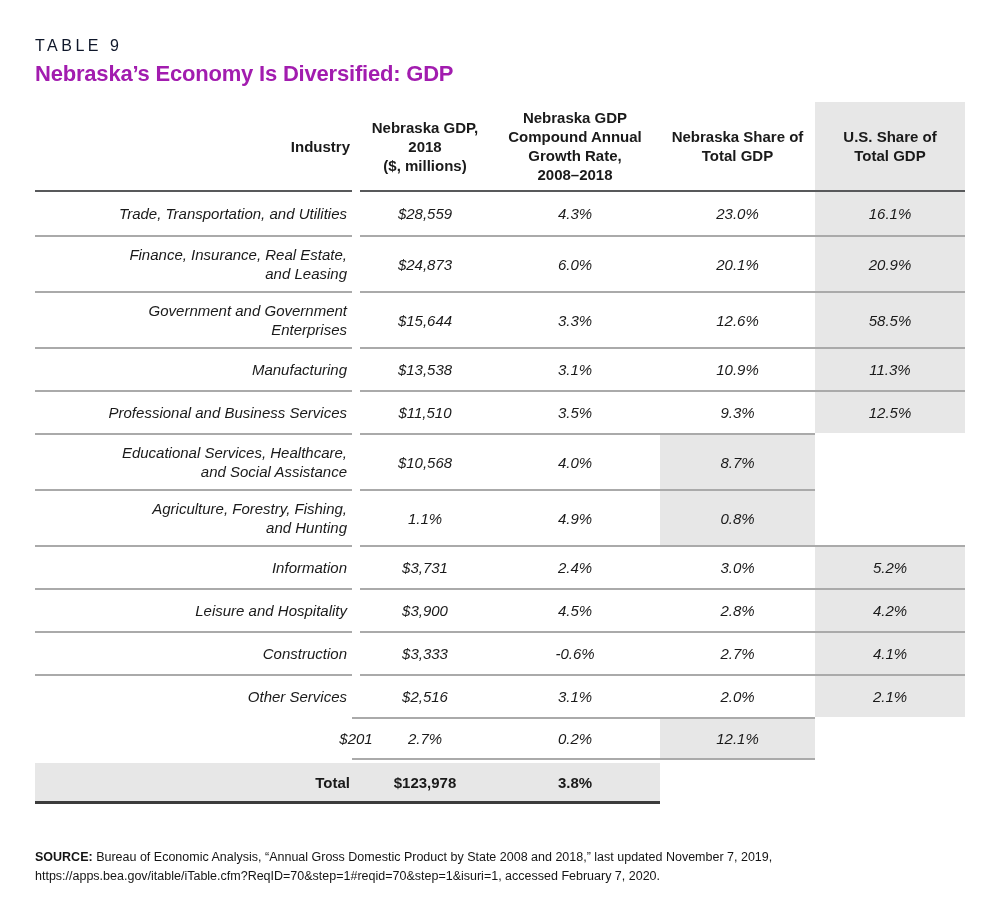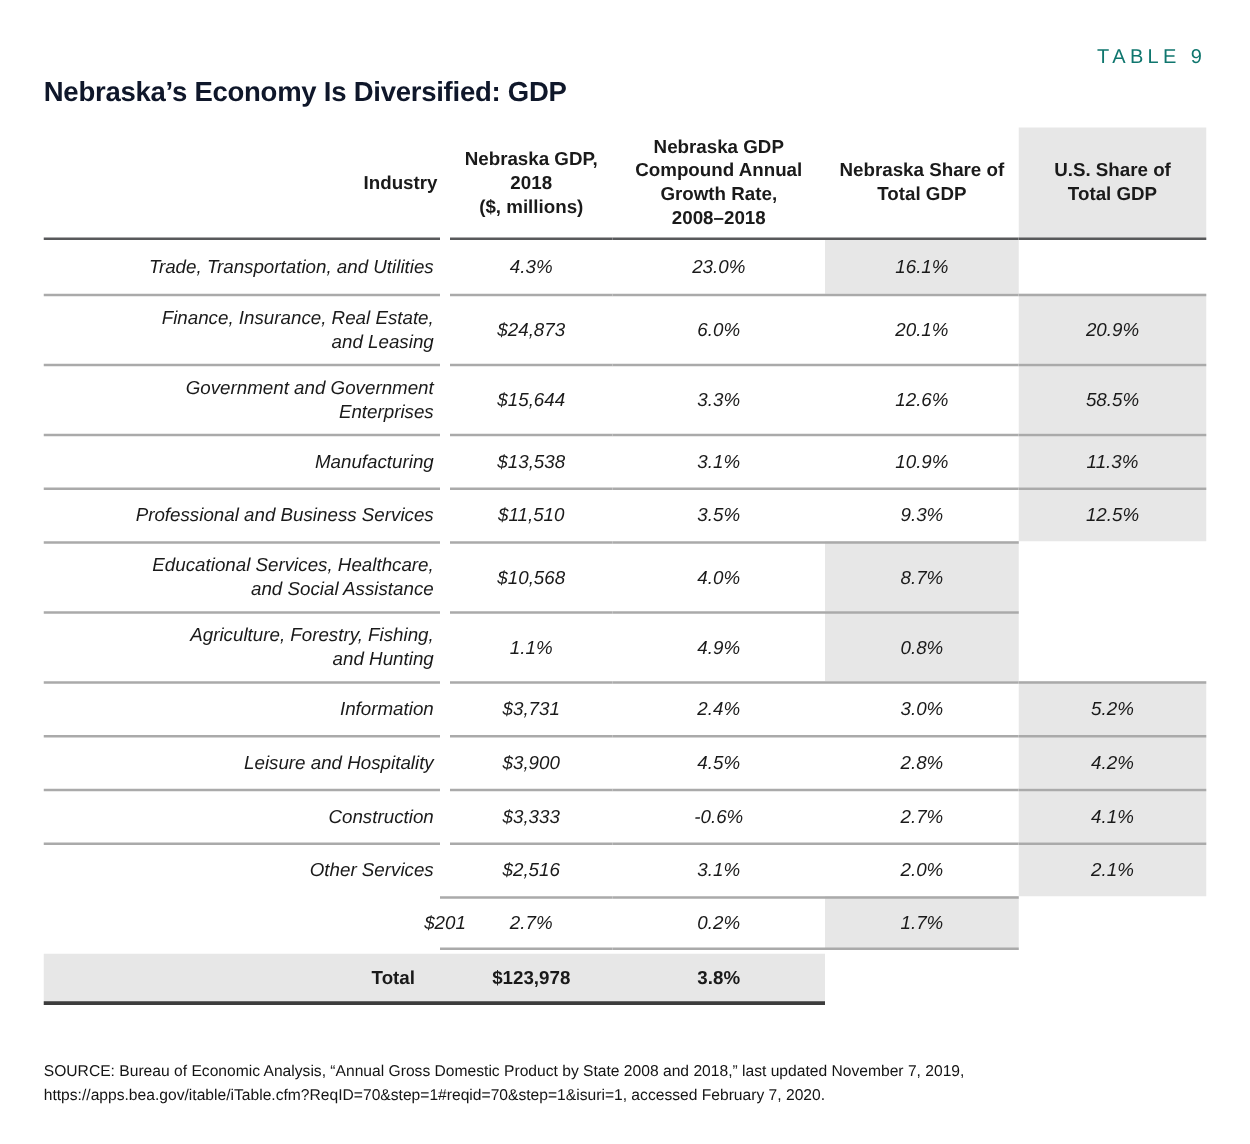--- a/index.html
+++ b/index.html
@@ -15,7 +15,7 @@
   .page{width:1000px;height:915px;background:#ffffff;overflow:hidden;}
   .figure{padding:36px 35px 0 35px;}
 
-  .eyebrow{font-size:16px;letter-spacing:3.5px;font-weight:400;color:#0f766e;line-height:20px;text-align:right;}
+  .eyebrow{font-size:16px;letter-spacing:3.5px;font-weight:400;color:#0f172a;line-height:20px;}
   .title{font-size:22px;font-weight:800;color:#0f172a;line-height:28px;margin-top:4px;margin-bottom:14px;letter-spacing:-0.2px;}
 
   .grid{display:grid;grid-template-columns:317px 8px 130px 170px 155px 150px;width:930px;}

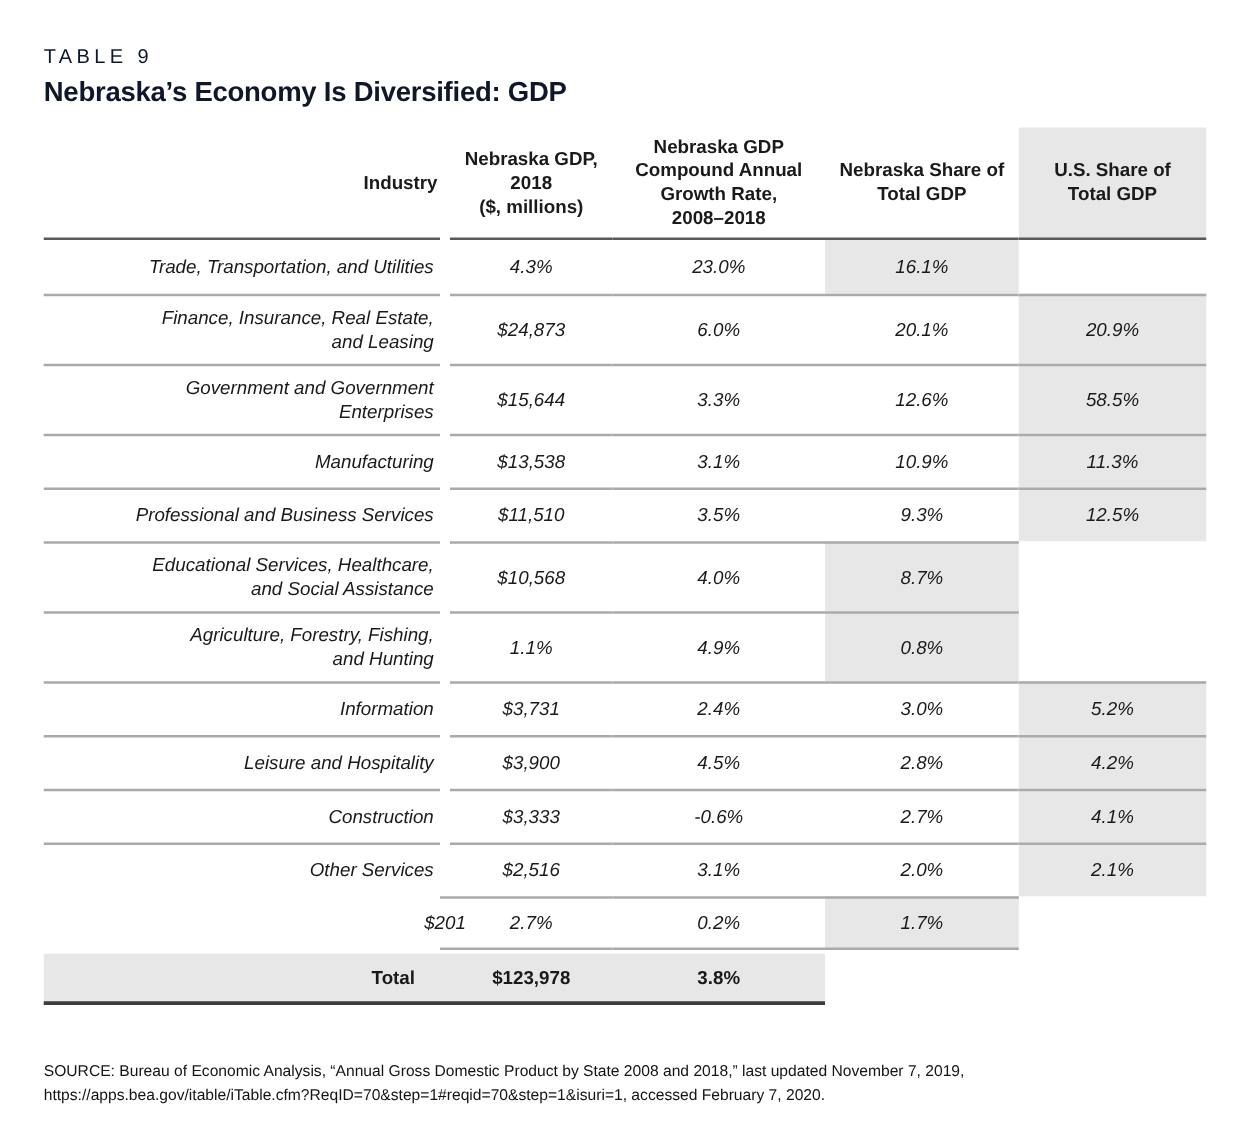--- a/index.html
+++ b/index.html
@@ -16,7 +16,7 @@
   .figure{padding:36px 35px 0 35px;}
 
   .eyebrow{font-size:16px;letter-spacing:3.5px;font-weight:400;color:#0f172a;line-height:20px;}
-  .title{font-size:22px;font-weight:800;color:#0f172a;line-height:28px;margin-top:4px;margin-bottom:14px;letter-spacing:-0.2px;}
+  .title{font-size:22px;font-weight:800;color:#a21caf;line-height:28px;margin-top:4px;margin-bottom:14px;letter-spacing:-0.2px;}
 
   .grid{display:grid;grid-template-columns:317px 8px 130px 170px 155px 150px;width:930px;}
 

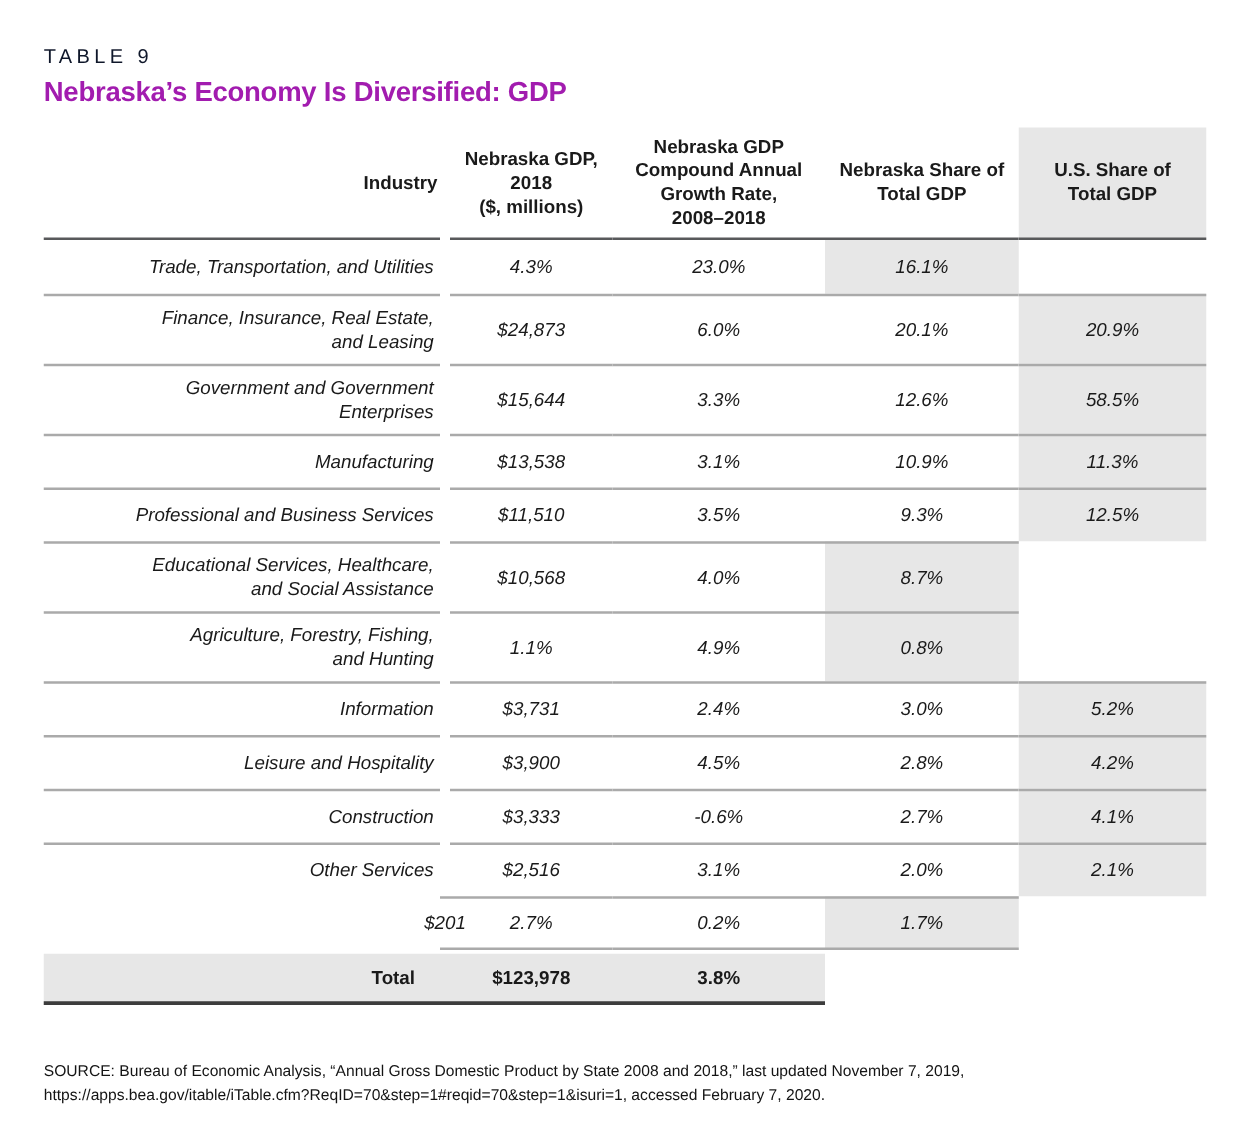--- a/index.html
+++ b/index.html
@@ -83,6 +83,7 @@
     <div class="grid row">
       <div class="cell industry">Trade, Transportation, and Utilities</div>
       <div class="gapcell"></div>
+      <div class="cell">$28,559</div>
       <div class="cell">4.3%</div>
       <div class="cell">23.0%</div>
       <div class="cell shade">16.1%</div>

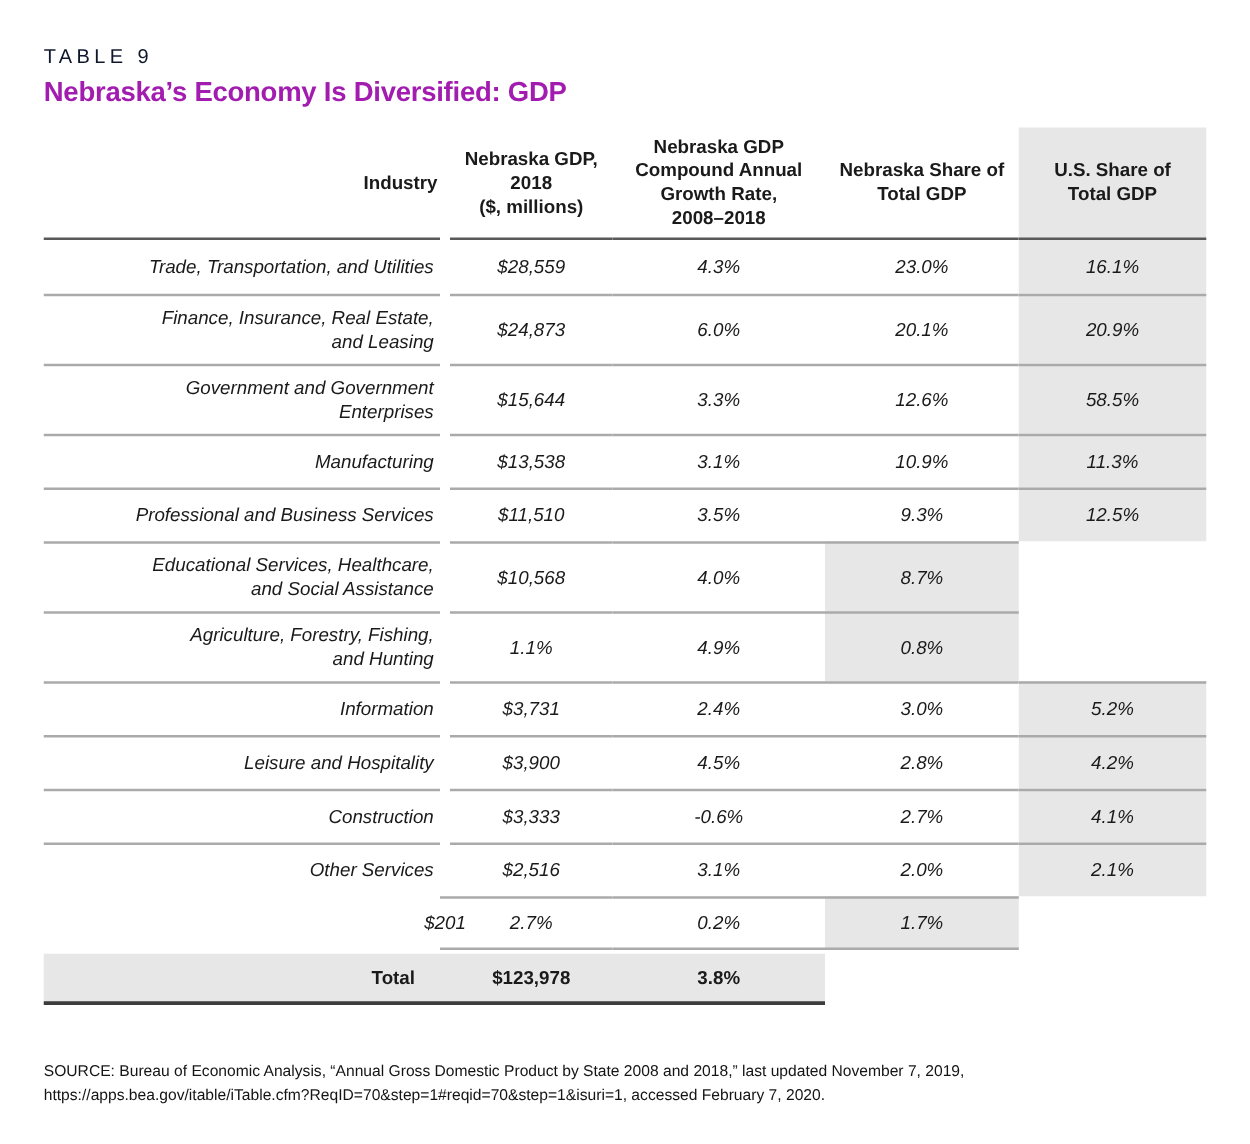--- a/index.html
+++ b/index.html
@@ -186,7 +186,7 @@
       <div class="cell">$201</div>
       <div class="cell">2.7%</div>
       <div class="cell">0.2%</div>
-      <div class="cell shade">1.7%</div>
+      <div class="cell shade">12.1%</div>
     </div>
 
     <div class="total-row">

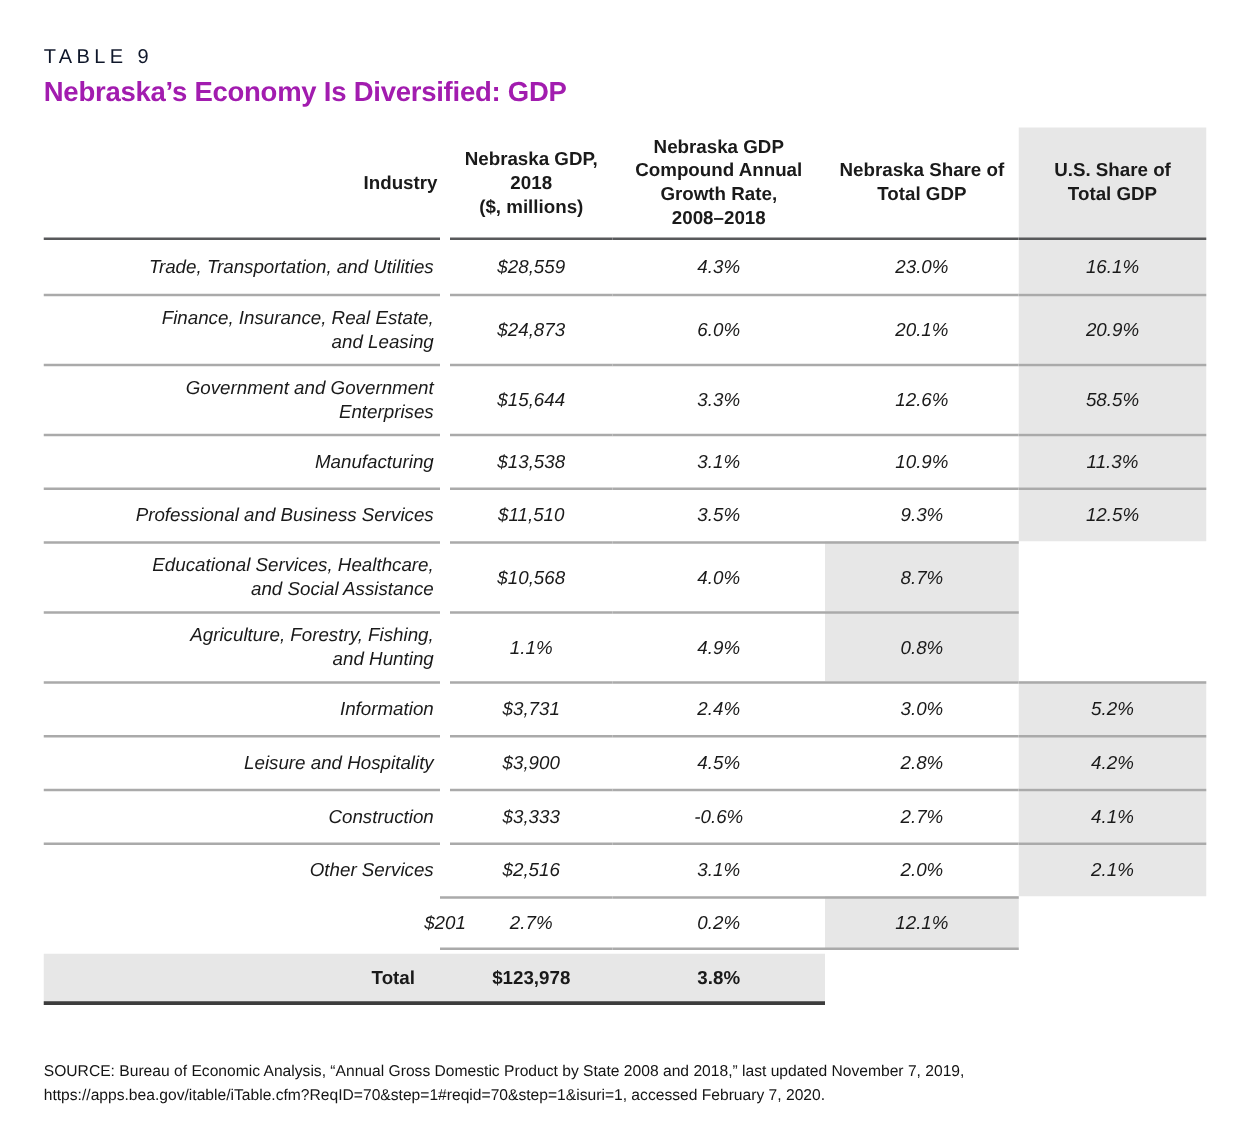--- a/index.html
+++ b/index.html
@@ -47,7 +47,7 @@
     display:grid;grid-template-columns:317px 8px 130px 170px;width:625px;
     background:var(--shade);border-bottom:3px solid var(--total_line);
   }
-  .total-band .cell{min-height:38px;font-weight:700;padding:6px 20px;}
+  .total-band .cell{min-height:38px;font-weight:700;padding:6px 2px;}
 
   .source{
     margin-top:44px;font-size:12.5px;line-height:19px;color:#141414;

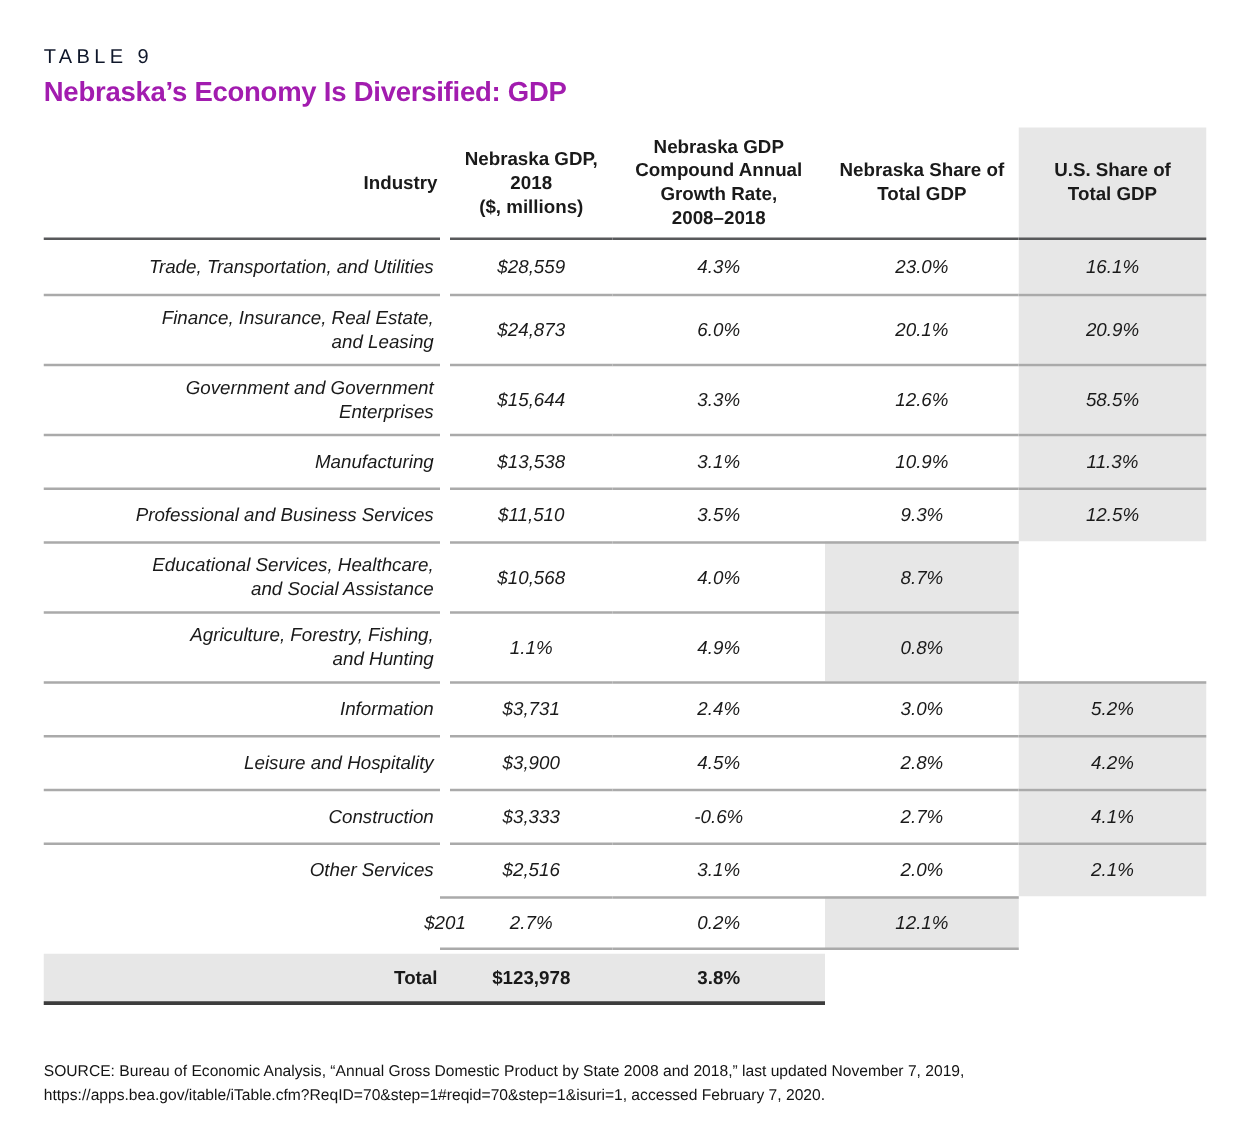--- a/index.html
+++ b/index.html
@@ -53,7 +53,7 @@
     margin-top:44px;font-size:12.5px;line-height:19px;color:#141414;
     white-space:pre-line;max-width:960px;
   }
-  .source b{font-weight:400;}
+  .source b{font-weight:700;}
 </style>
 </head>
 <body>

